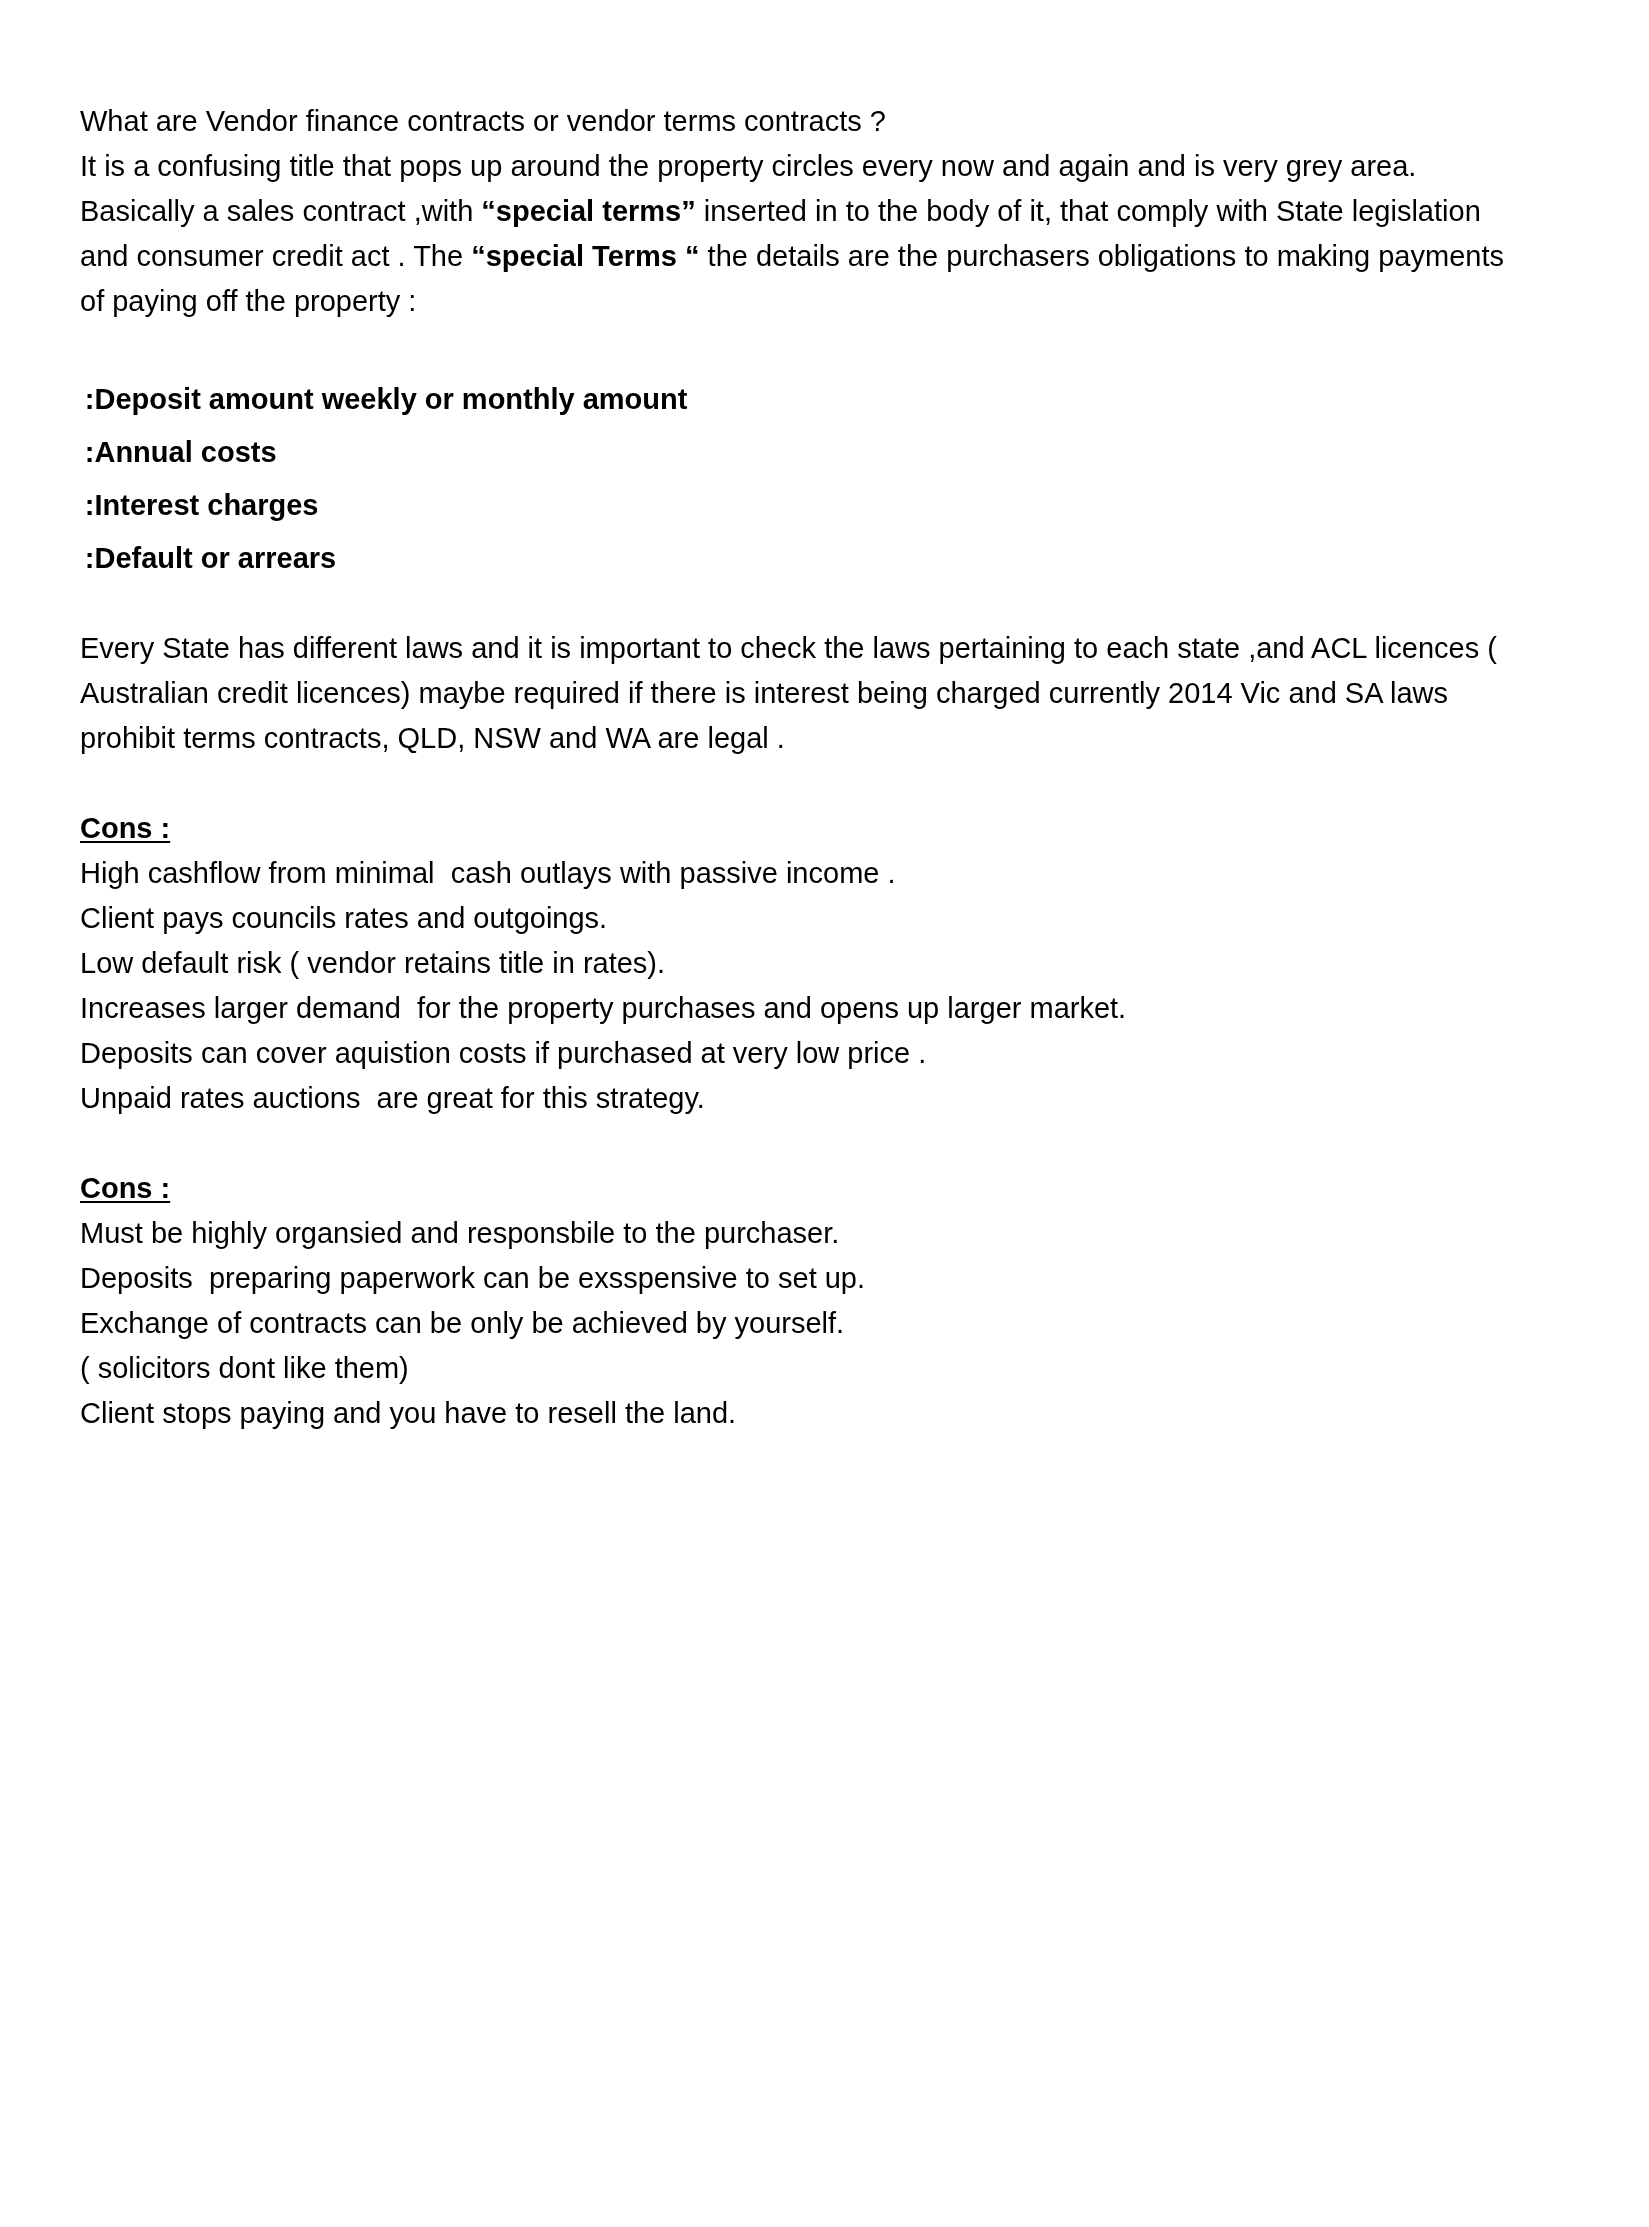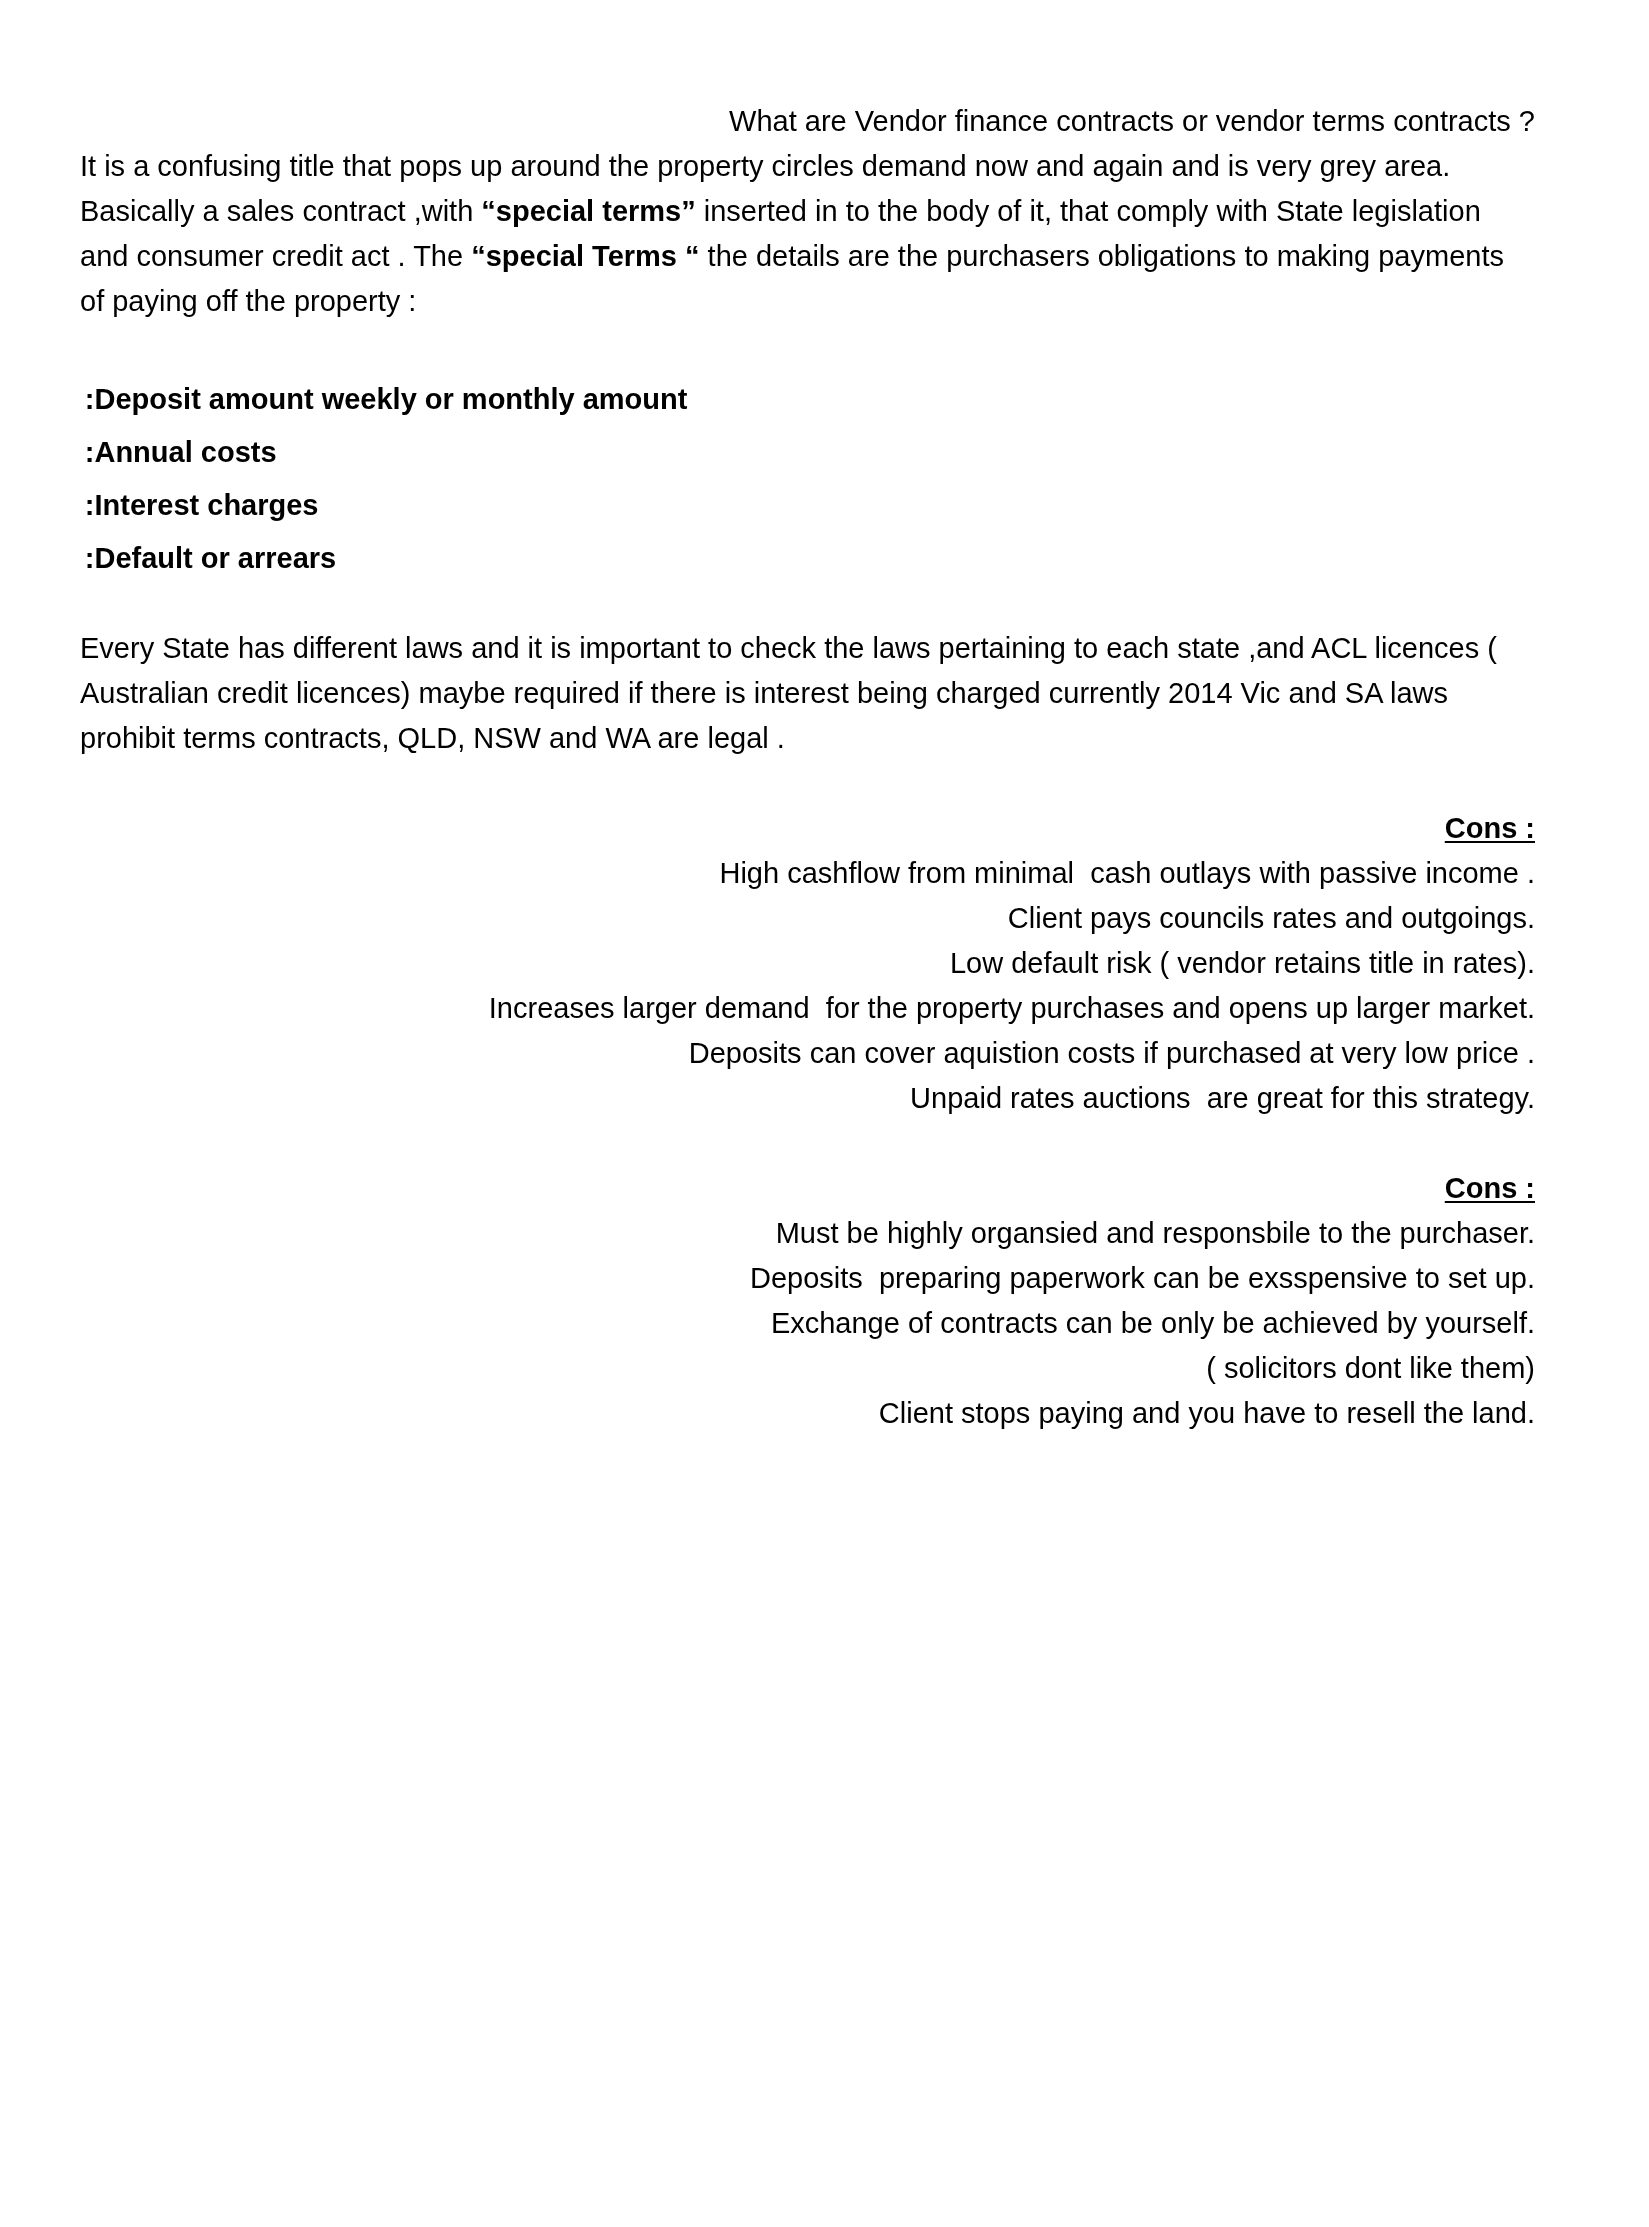--- a/index.html
+++ b/index.html
@@ -36,7 +36,6 @@
   .line {
     display: block;
     white-space: pre-wrap;
-    text-align: right;
   }
   .flow {
     margin: 0;

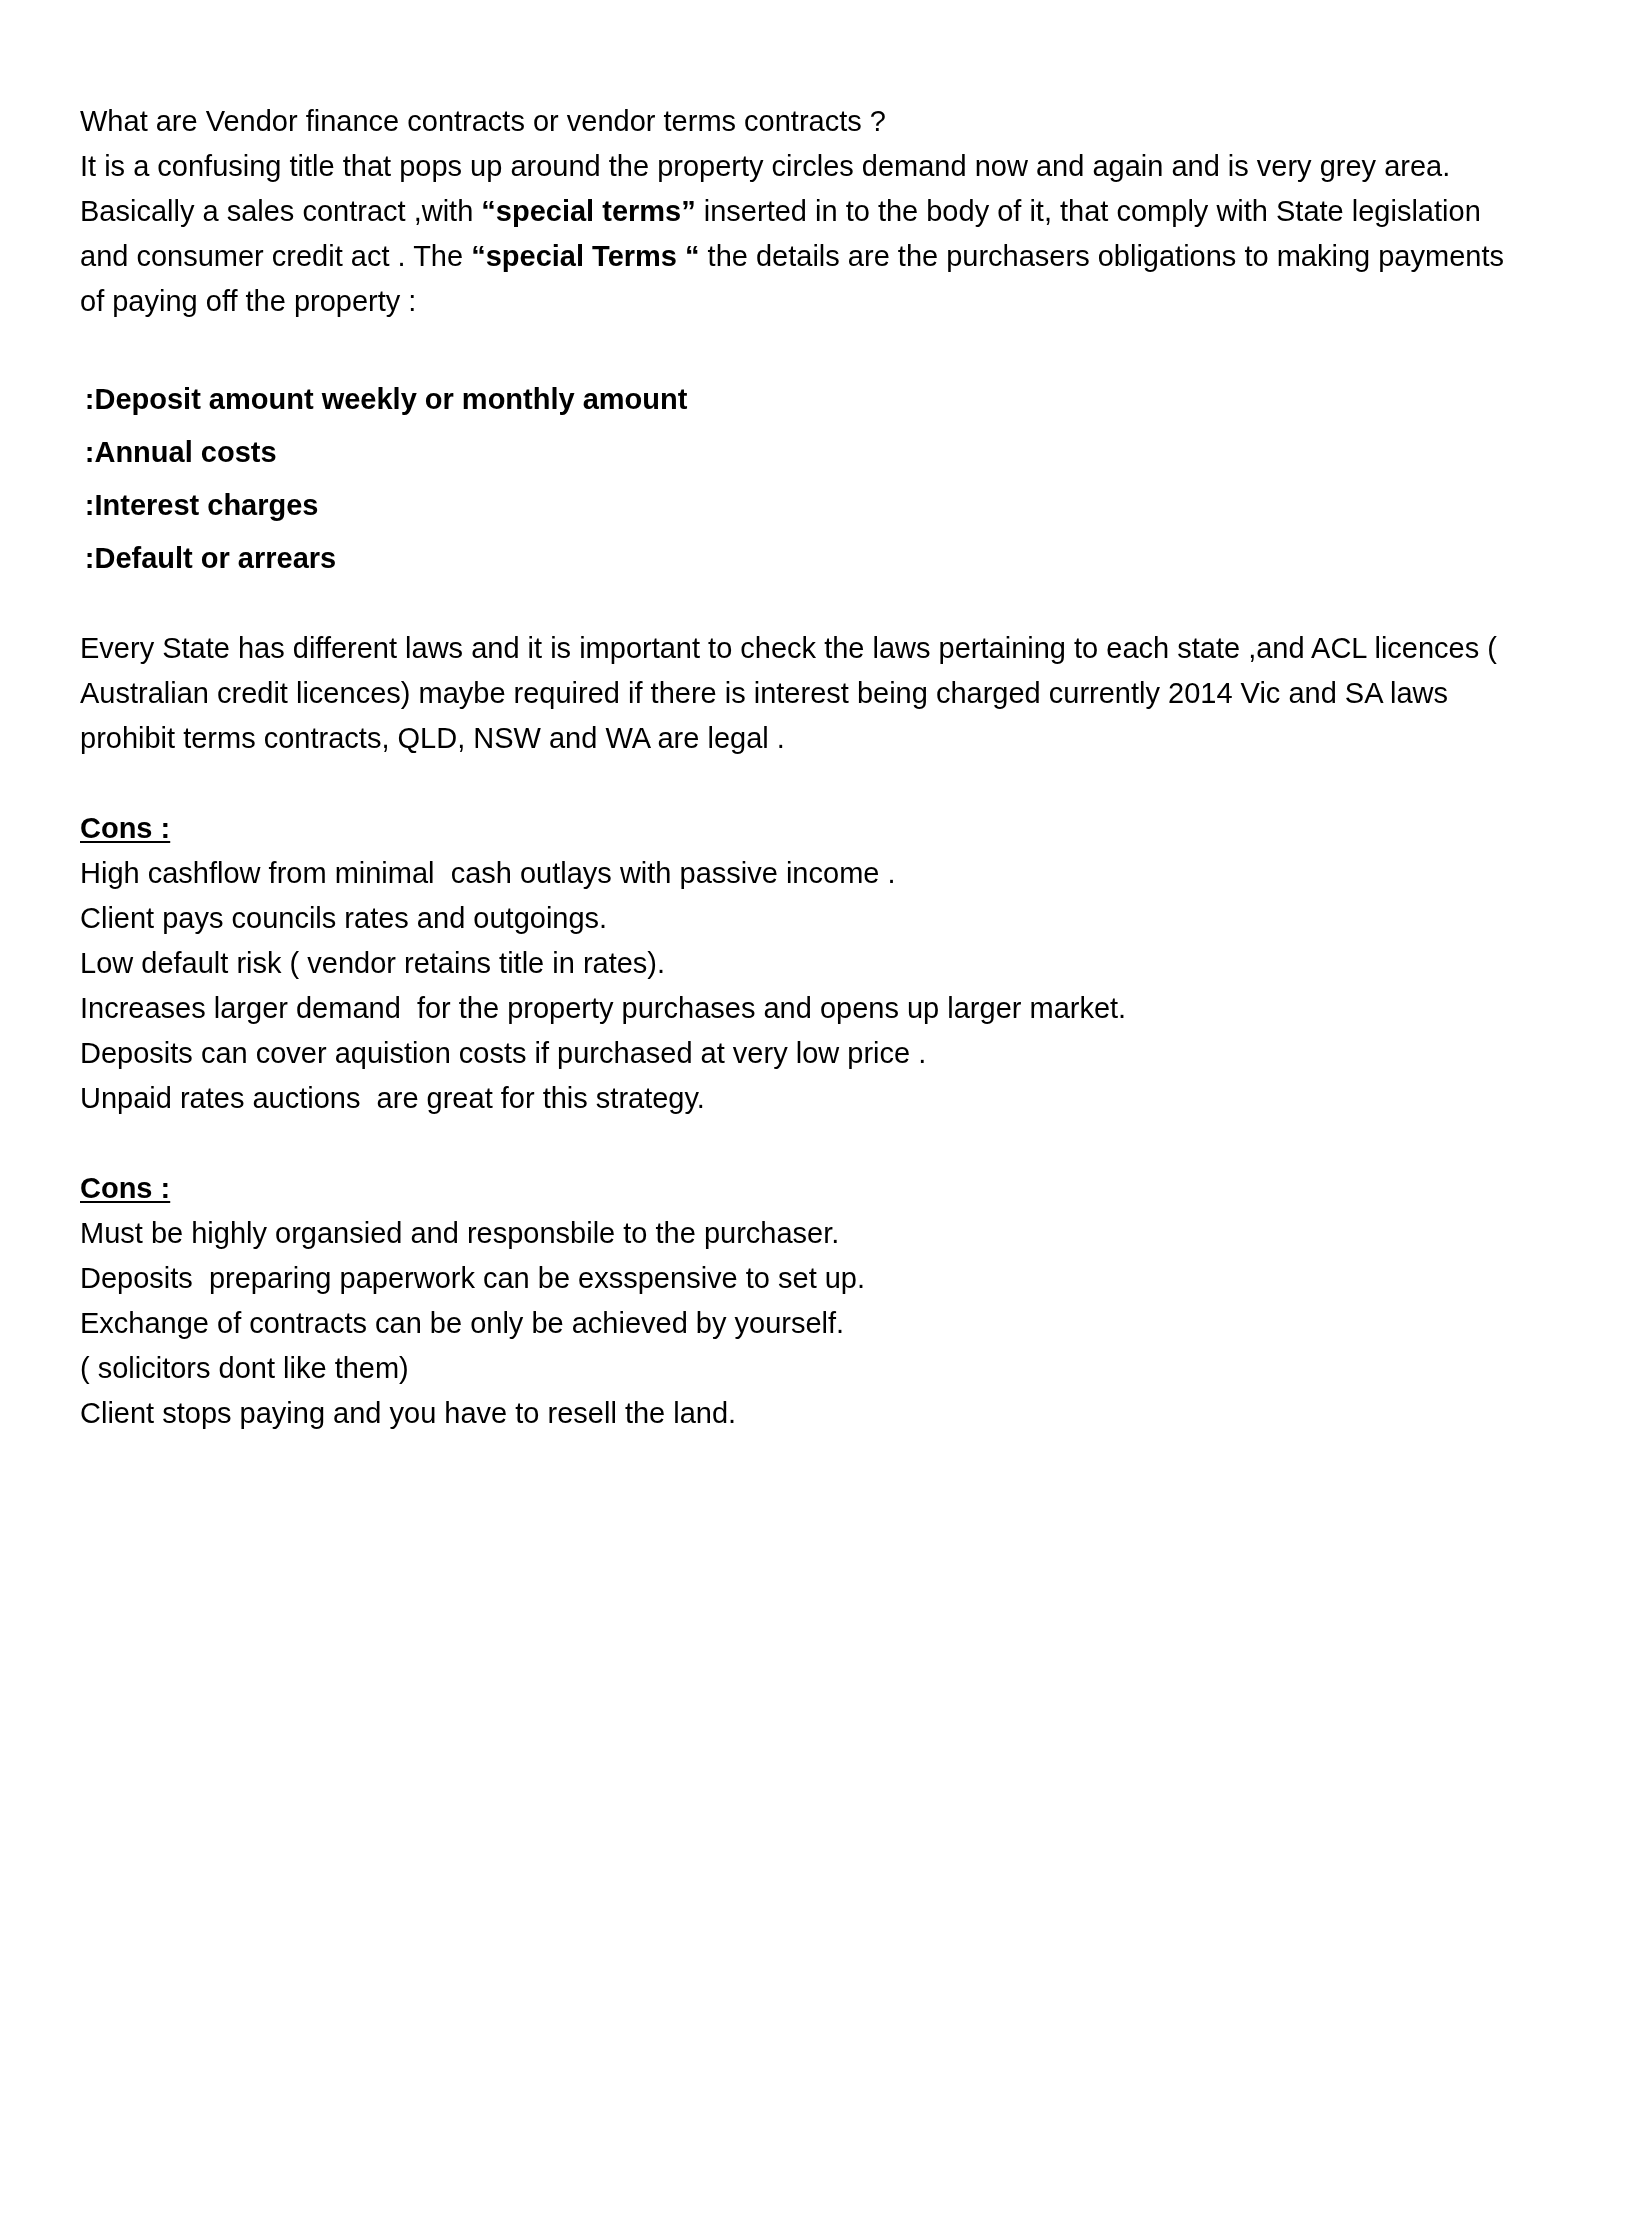--- a/index.html
+++ b/index.html
@@ -69,7 +69,7 @@
 
     <div class="para">
       <span class="line">What are Vendor finance contracts or vendor terms contracts ?</span>
-      <span class="flow">It is a confusing title that pops up around the property circles demand now and again and is very grey area.</span>
+      <span class="flow">It is a confusing title that pops up around the property circles every now and again and is very grey area.</span>
       <span class="flow"><span>Basically a sales contract ,with </span><b>“special terms”</b><span> inserted in to the body of it, that comply with State legislation and consumer credit act .</span></span>
       <span class="flow"><span>The </span><b>“special Terms “</b><span> the details are  the purchasers obligations to making payments of paying off the property :</span></span>
     </div>

